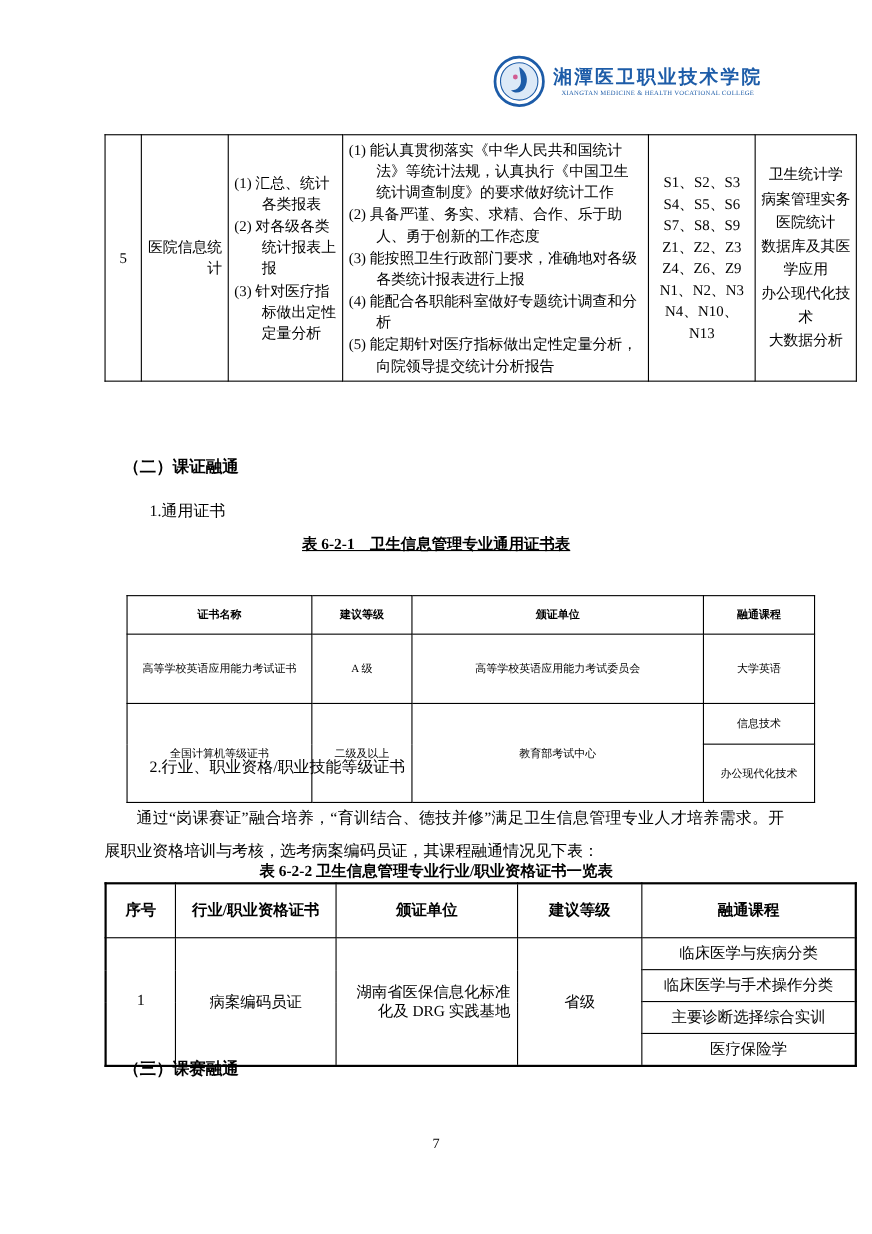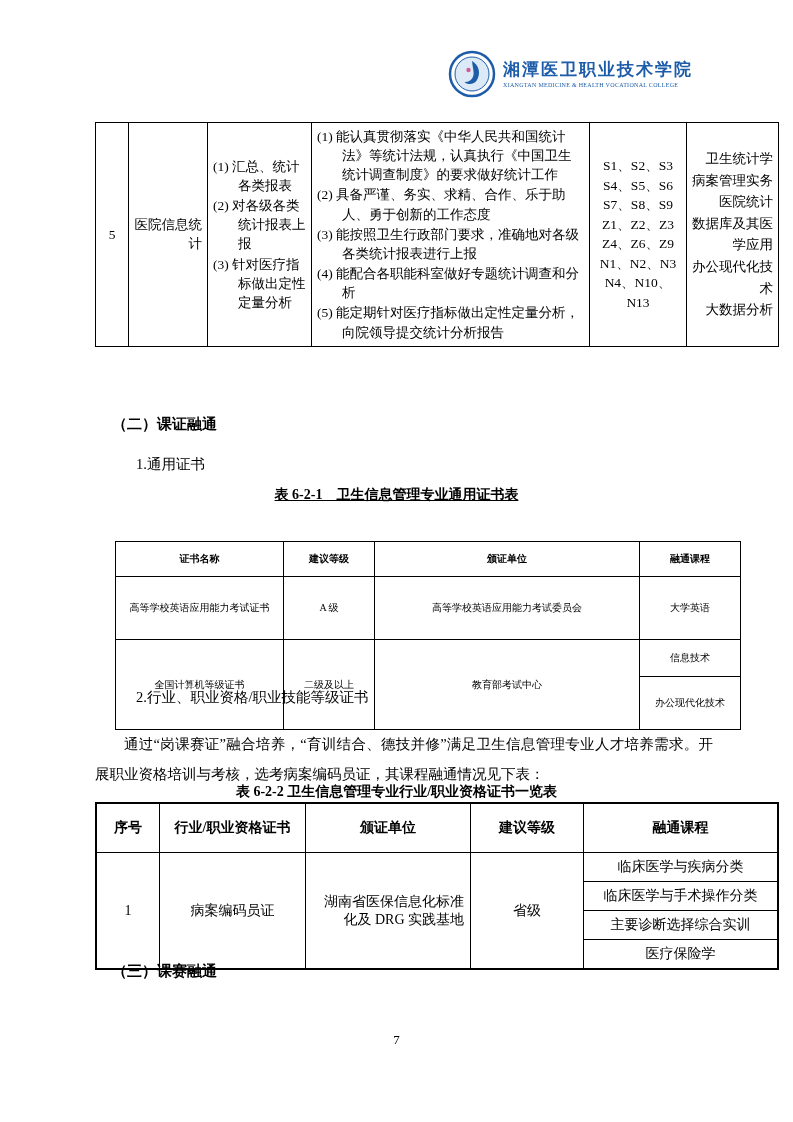--- a/index.html
+++ b/index.html
@@ -8,7 +8,7 @@
 
   
   .logo{position:absolute;top:50px;right:100px;display:flex;align-items:center;gap:7px;}
-  .logo-text{display:flex;flex-direction:column;}
+  .logo-text{display:flex;flex-direction:column;align-items:center;}
   .logo-cn{font-size:17px;font-weight:bold;color:#1d5ca8;letter-spacing:2px;line-height:1.2;}
   .logo-en{font-size:6px;color:#1d5ca8;letter-spacing:0.3px;margin-top:2px;}
 

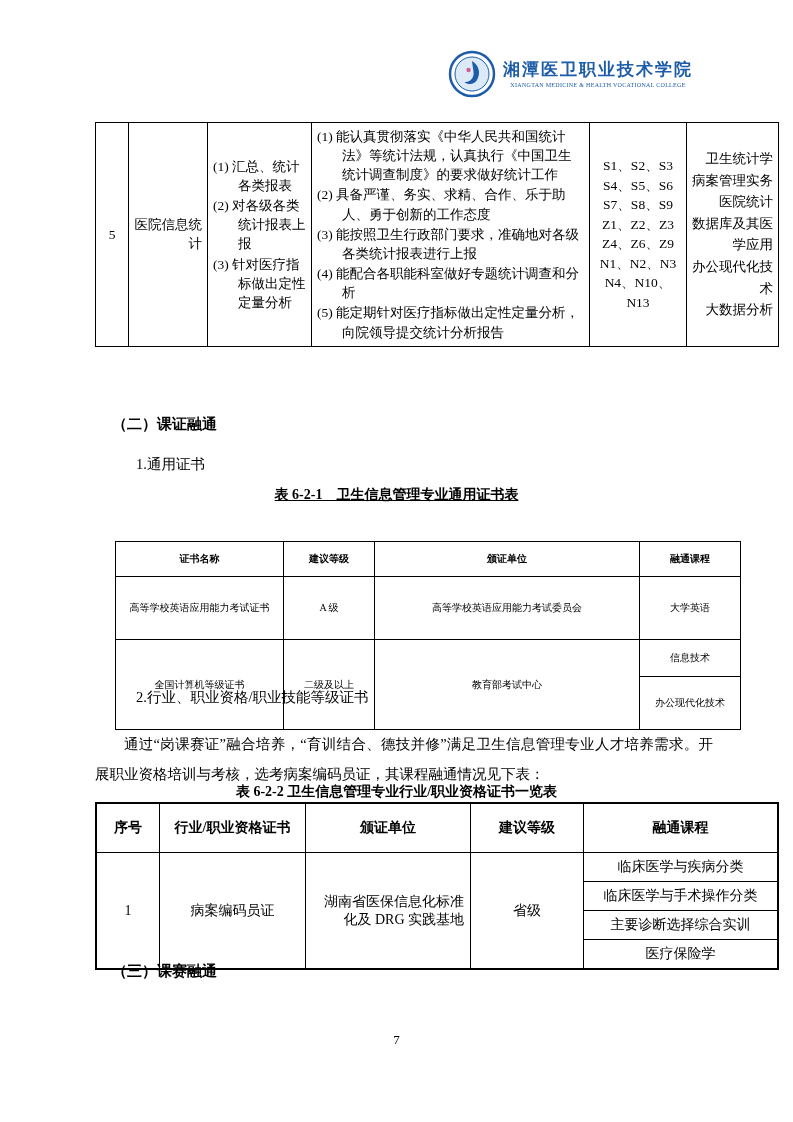--- a/index.html
+++ b/index.html
@@ -22,7 +22,7 @@
   .c-tasks{width:93px;text-align:left;}
   .c-req{width:267px;text-align:left;}
   .c-codes{width:86px;text-align:center;}
-  .c-courses{width:81px;text-align:right;line-height:1.6;}
+  .c-courses{width:81px;text-align:center;line-height:1.6;}
   .hang{padding-left:1.85em;text-indent:-1.85em;margin:1px 0;}
   .code-line{line-height:1.45;}
 

